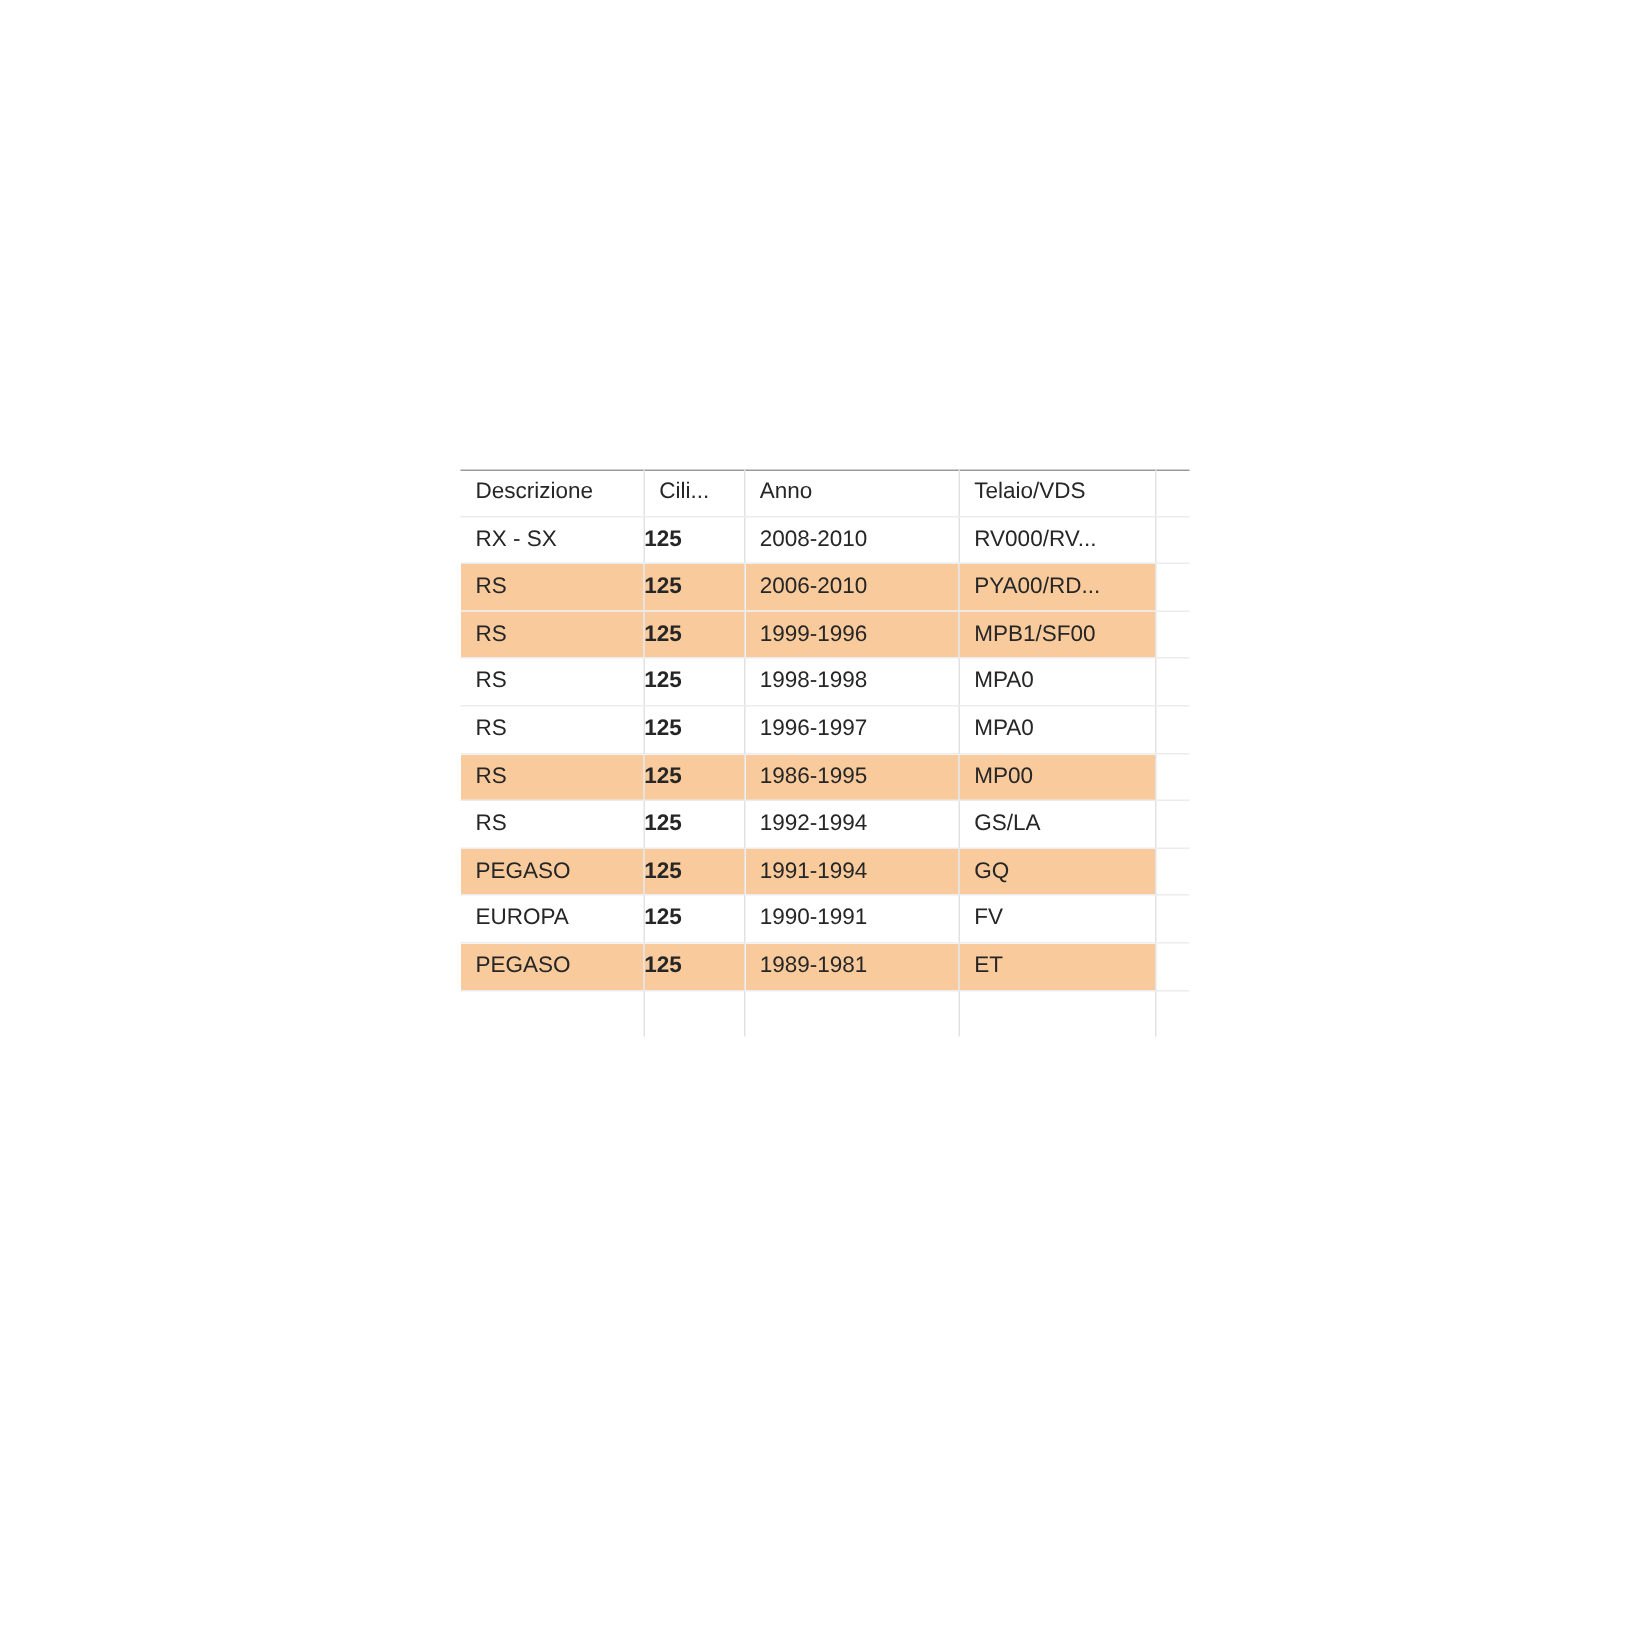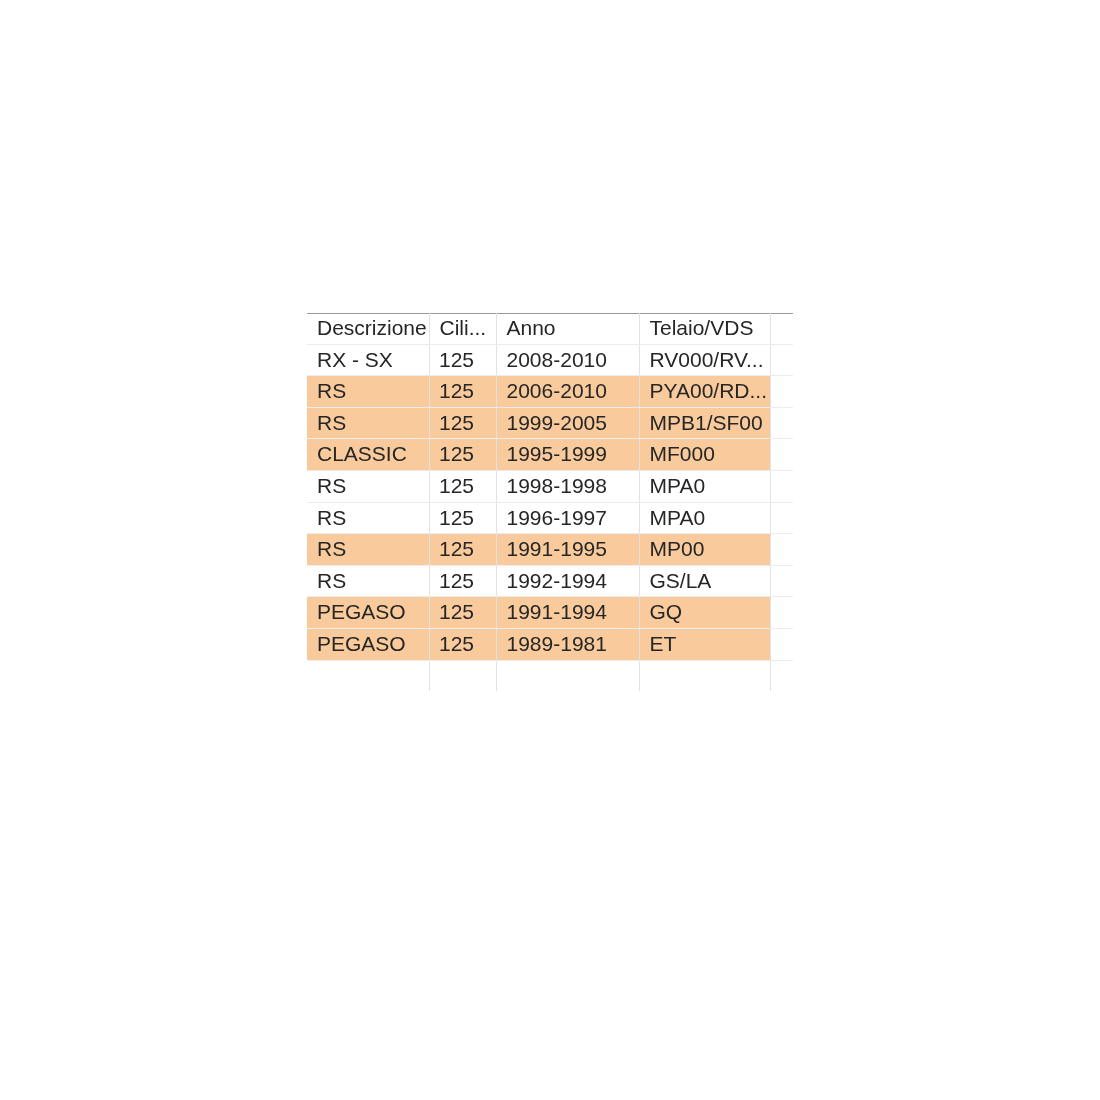--- a/index.html
+++ b/index.html
@@ -28,7 +28,7 @@
     border-collapse: collapse;
     table-layout: fixed;
     width: 486px;
-    font-size: 21px;
+    font-size: 15px;
     color: #262626;
   }
 

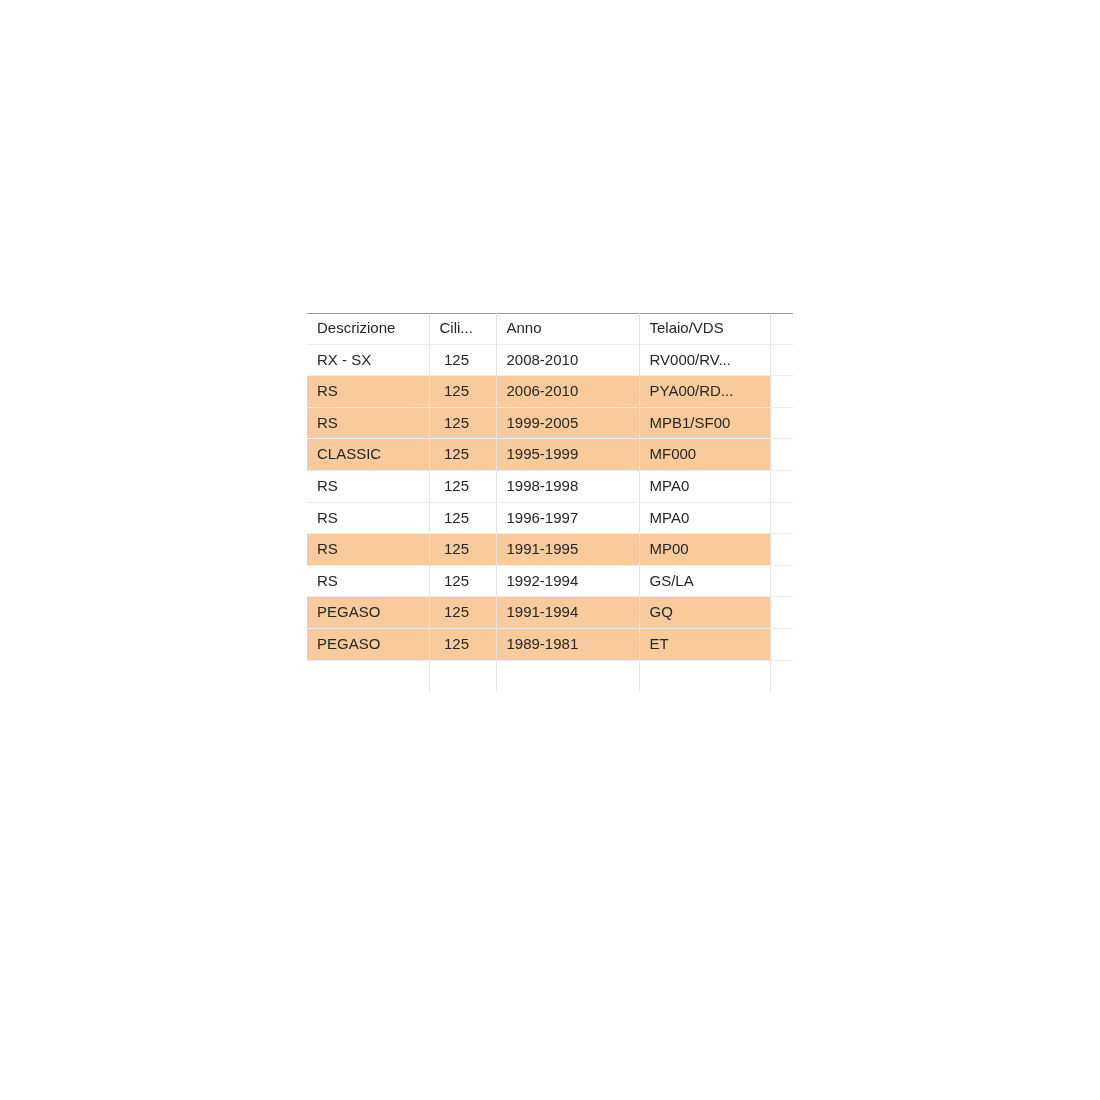--- a/index.html
+++ b/index.html
@@ -61,8 +61,9 @@
 
   
   table.grid td.col-cil {
-    text-align: center;
+    text-align: left;
     padding: 0 12px 0 0;
+    font-weight: bold;
   }
   table.grid th.col-cil {
     text-align: left;

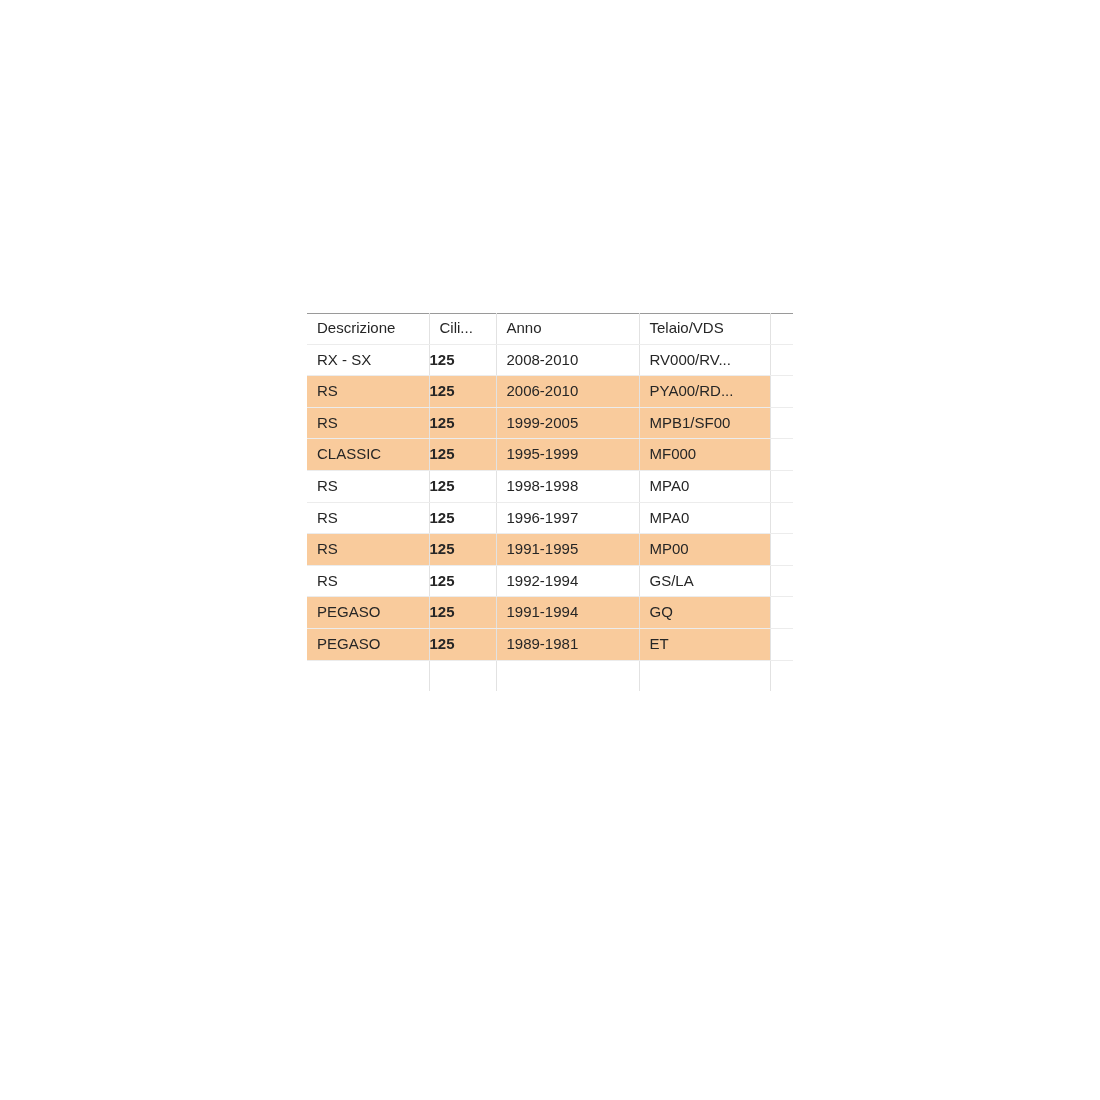--- a/index.html
+++ b/index.html
@@ -146,7 +146,7 @@
         <tr class="hl">
           <td class="col-desc fill">RS</td>
           <td class="col-cil fill">125</td>
-          <td class="col-anno fill">1999-2005</td>
+          <td class="col-anno fill">1999-1996</td>
           <td class="col-telaio fill">MPB1/SF00</td>
           <td class="col-pad"></td>
         </tr>

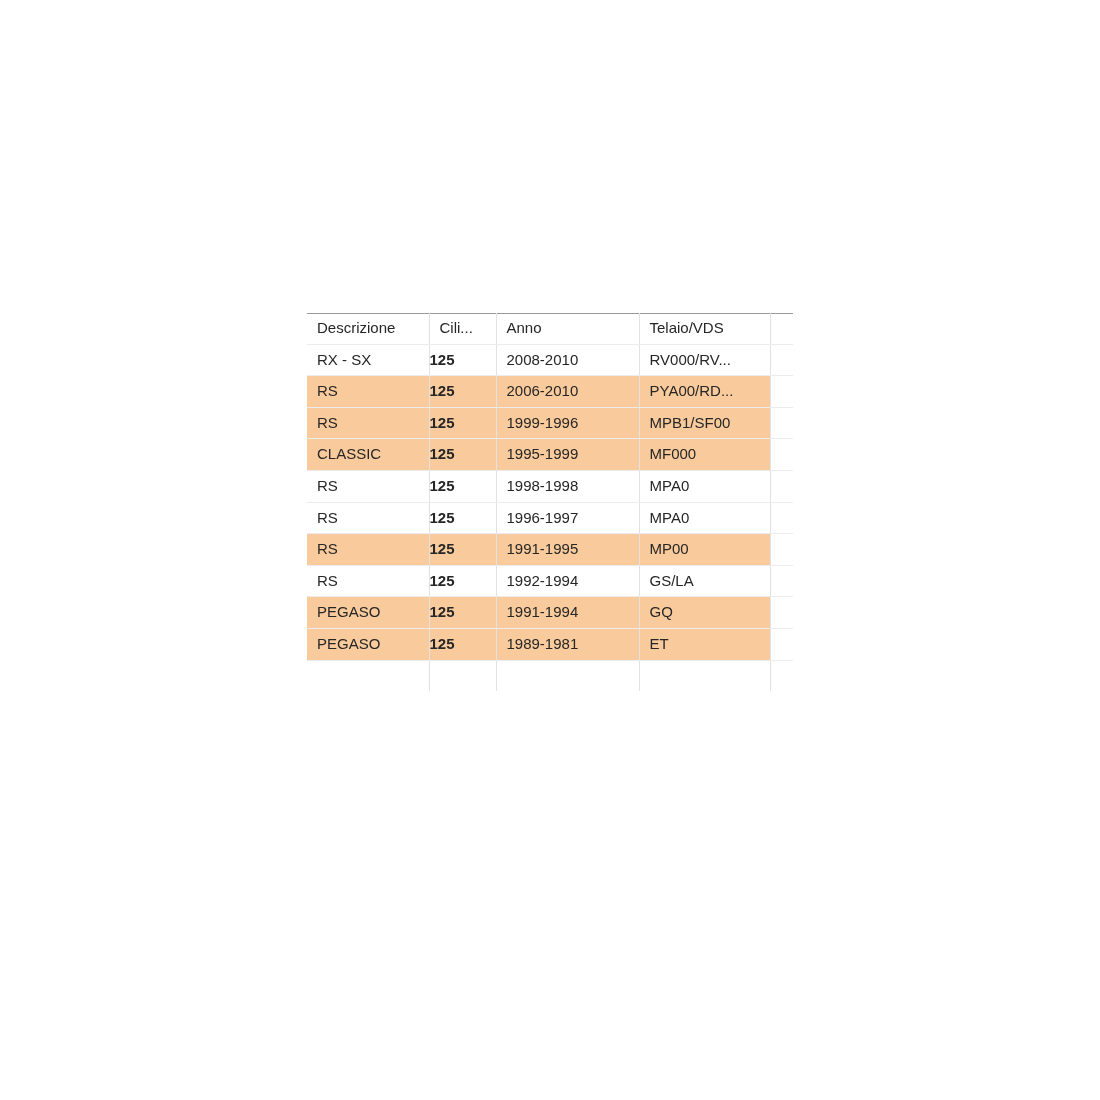--- a/index.html
+++ b/index.html
@@ -150,13 +150,6 @@
           <td class="col-telaio fill">MPB1/SF00</td>
           <td class="col-pad"></td>
         </tr>
-        <tr class="hl">
-          <td class="col-desc fill">CLASSIC</td>
-          <td class="col-cil fill">125</td>
-          <td class="col-anno fill">1995-1999</td>
-          <td class="col-telaio fill">MF000</td>
-          <td class="col-pad"></td>
-        </tr>
         <tr>
           <td class="col-desc fill">RS</td>
           <td class="col-cil fill">125</td>

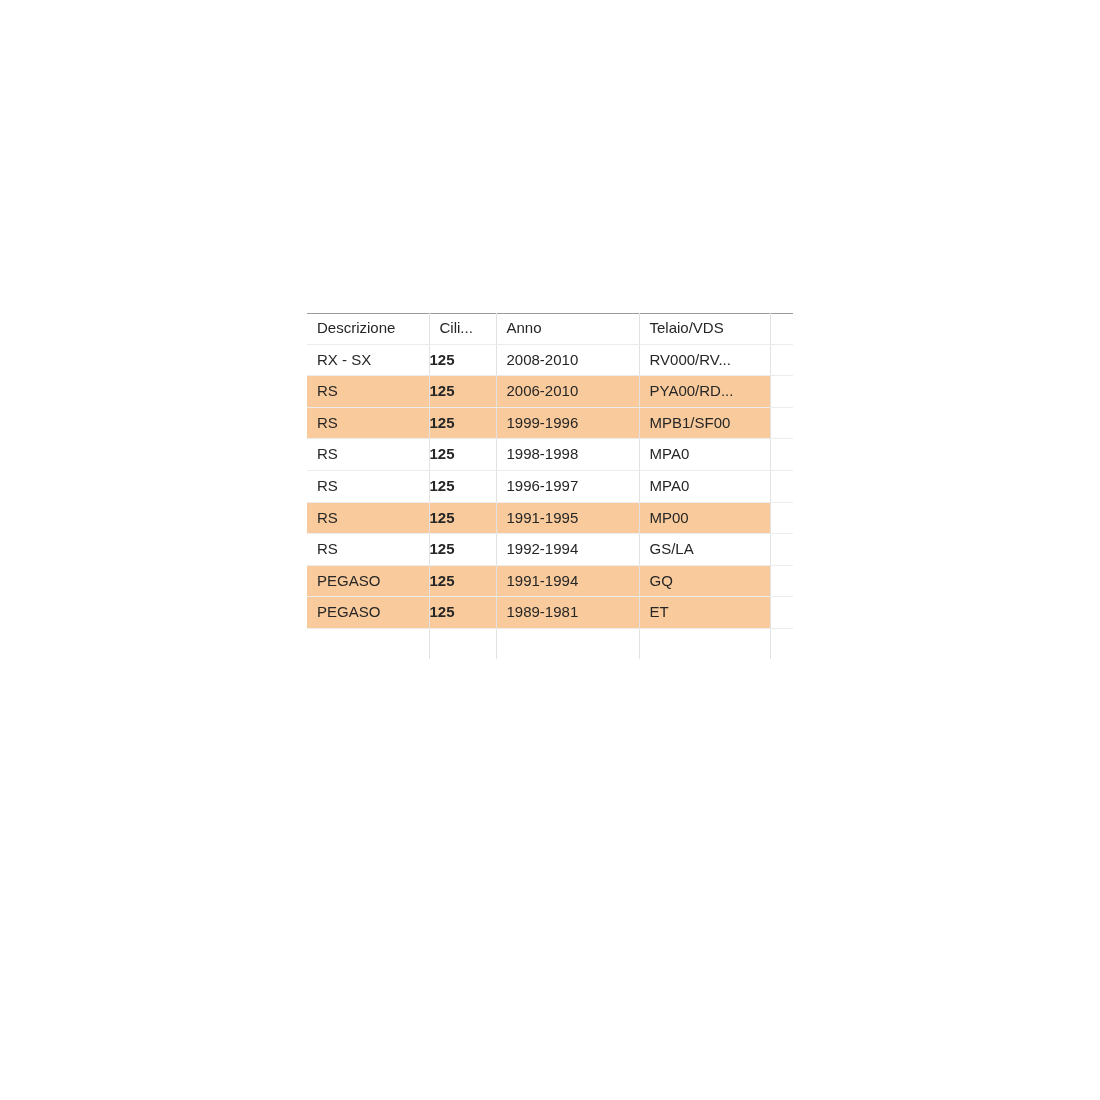--- a/index.html
+++ b/index.html
@@ -167,7 +167,7 @@
         <tr class="hl">
           <td class="col-desc fill">RS</td>
           <td class="col-cil fill">125</td>
-          <td class="col-anno fill">1991-1995</td>
+          <td class="col-anno fill">1986-1995</td>
           <td class="col-telaio fill">MP00</td>
           <td class="col-pad"></td>
         </tr>

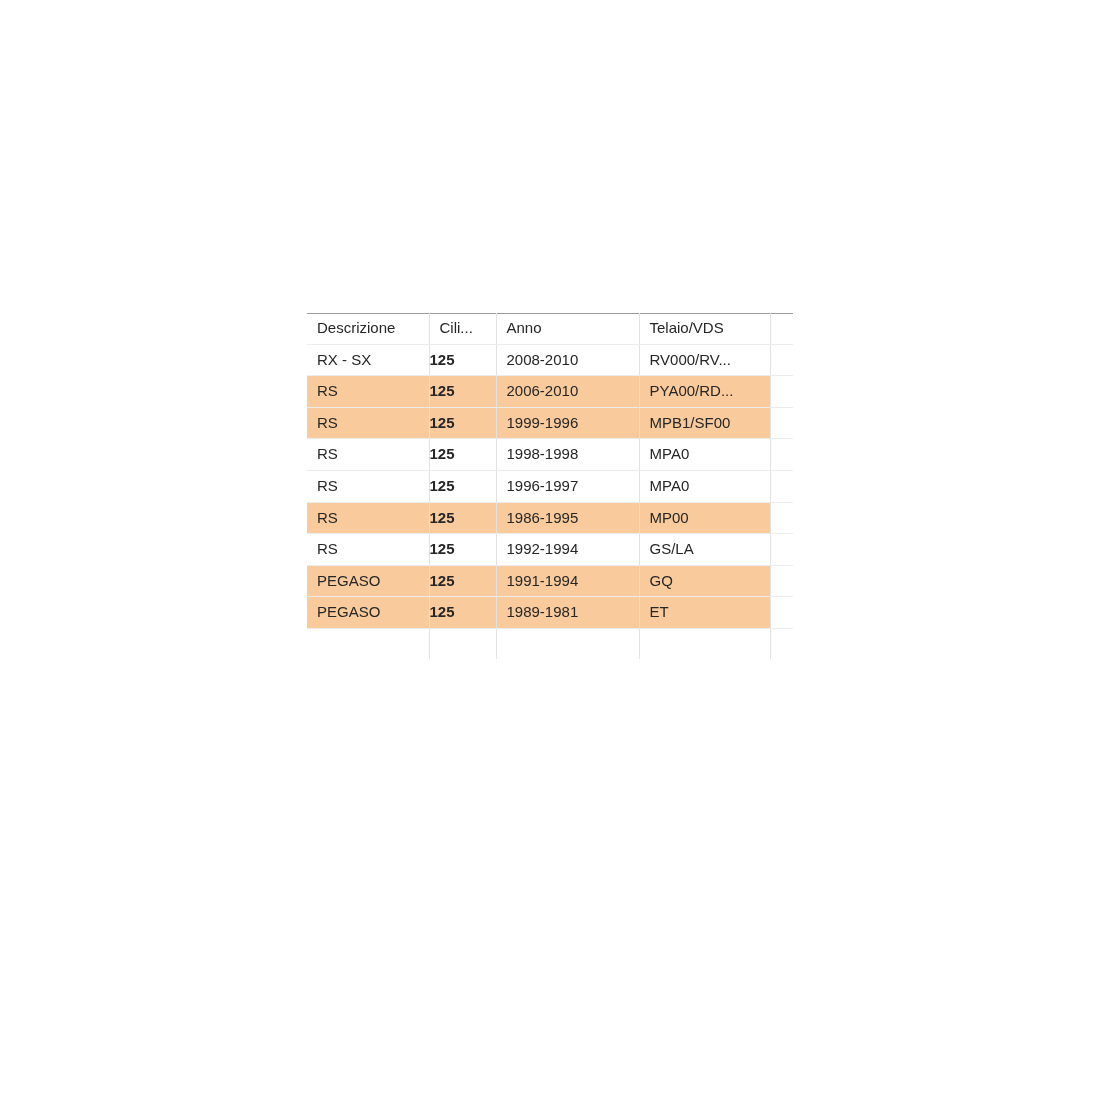--- a/index.html
+++ b/index.html
@@ -185,6 +185,13 @@
           <td class="col-telaio fill">GQ</td>
           <td class="col-pad"></td>
         </tr>
+        <tr>
+          <td class="col-desc fill">EUROPA</td>
+          <td class="col-cil fill">125</td>
+          <td class="col-anno fill">1990-1991</td>
+          <td class="col-telaio fill">FV</td>
+          <td class="col-pad"></td>
+        </tr>
         <tr class="hl">
           <td class="col-desc fill">PEGASO</td>
           <td class="col-cil fill">125</td>

